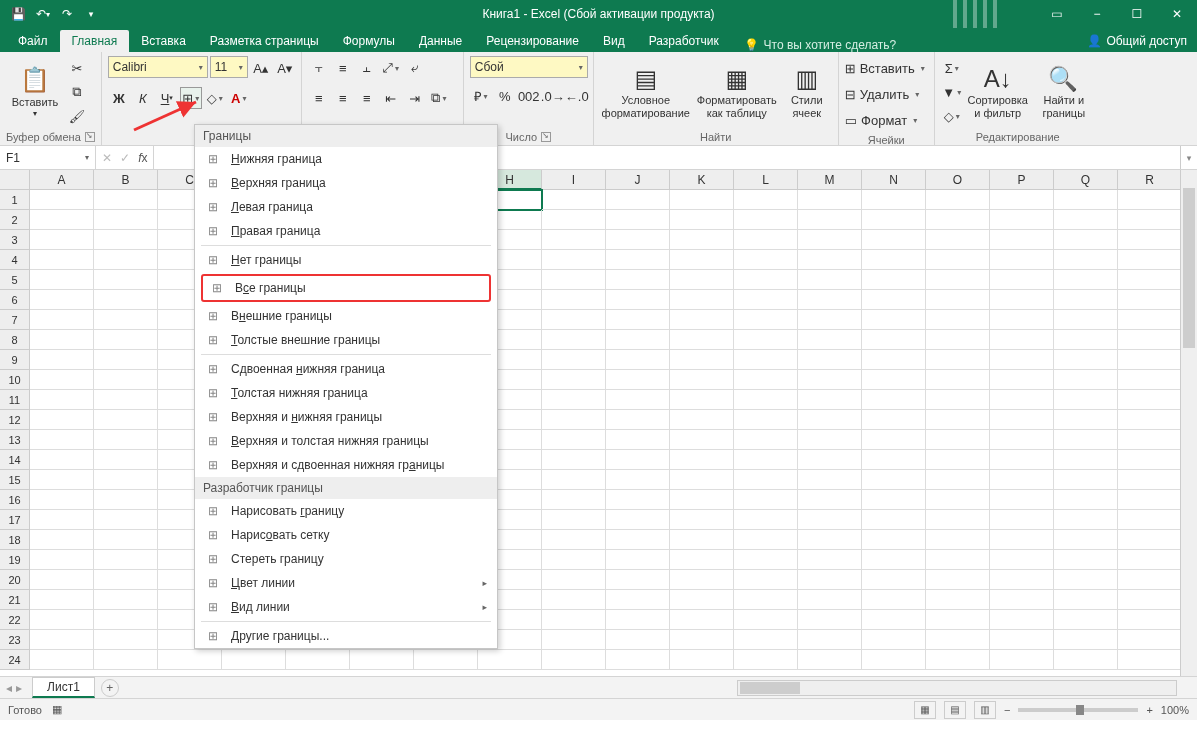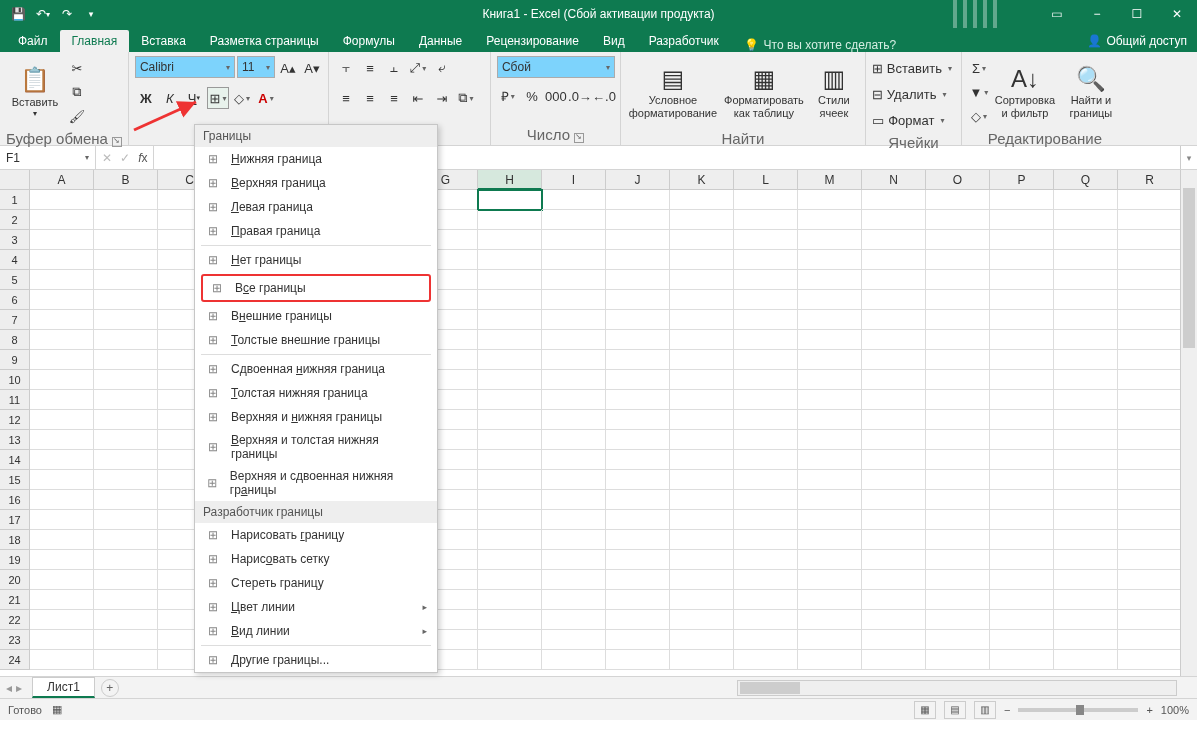--- a/index.html
+++ b/index.html
@@ -35,7 +35,7 @@
 .sml-btn { width: 22px; height: 22px; display: flex; align-items: center; justify-content: center; cursor: pointer; margin: 1px 0; font-size: 13px; }
 .vcol { display: flex; flex-direction: column; }
 .font-row { display: flex; gap: 2px; margin-bottom: 4px; }
-.combo { border: 1px solid #ababab; background: #7dd3fc; height: 22px; display: flex; align-items: center; padding: 0 4px; cursor: pointer; font-size: 12px; }
+.combo { border: 1px solid #ababab; background: #fef9c3; height: 22px; display: flex; align-items: center; padding: 0 4px; cursor: pointer; font-size: 12px; }
 .combo .dd { margin-left: auto; font-size: 8px; color: #666; }
 .font-name { width: 100px; }
 .font-size { width: 38px; }

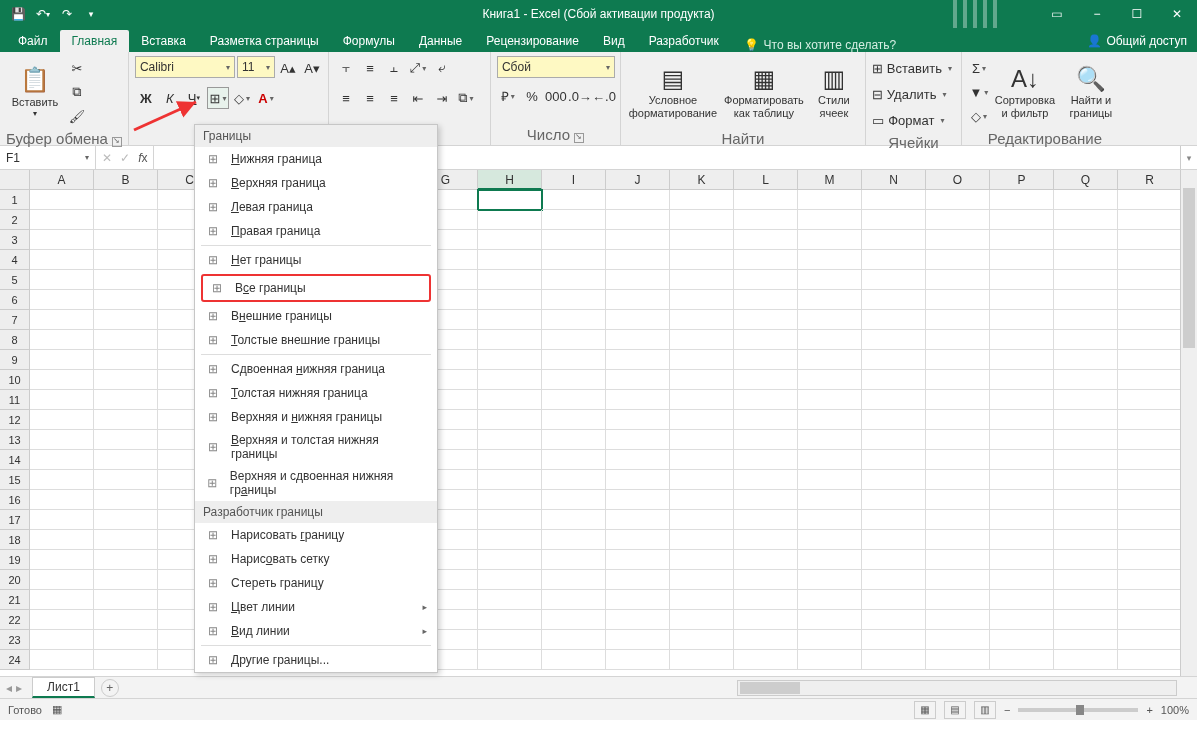--- a/index.html
+++ b/index.html
@@ -232,7 +232,7 @@
       <div class="font-row">
         <div class="sml-btn dd-arrow">₽</div>
         <div class="sml-btn">%</div>
-        <div class="sml-btn">000</div>
+        <div class="sml-btn">002</div>
         <div class="sml-btn">.0→</div>
         <div class="sml-btn">←.0</div>
       </div>

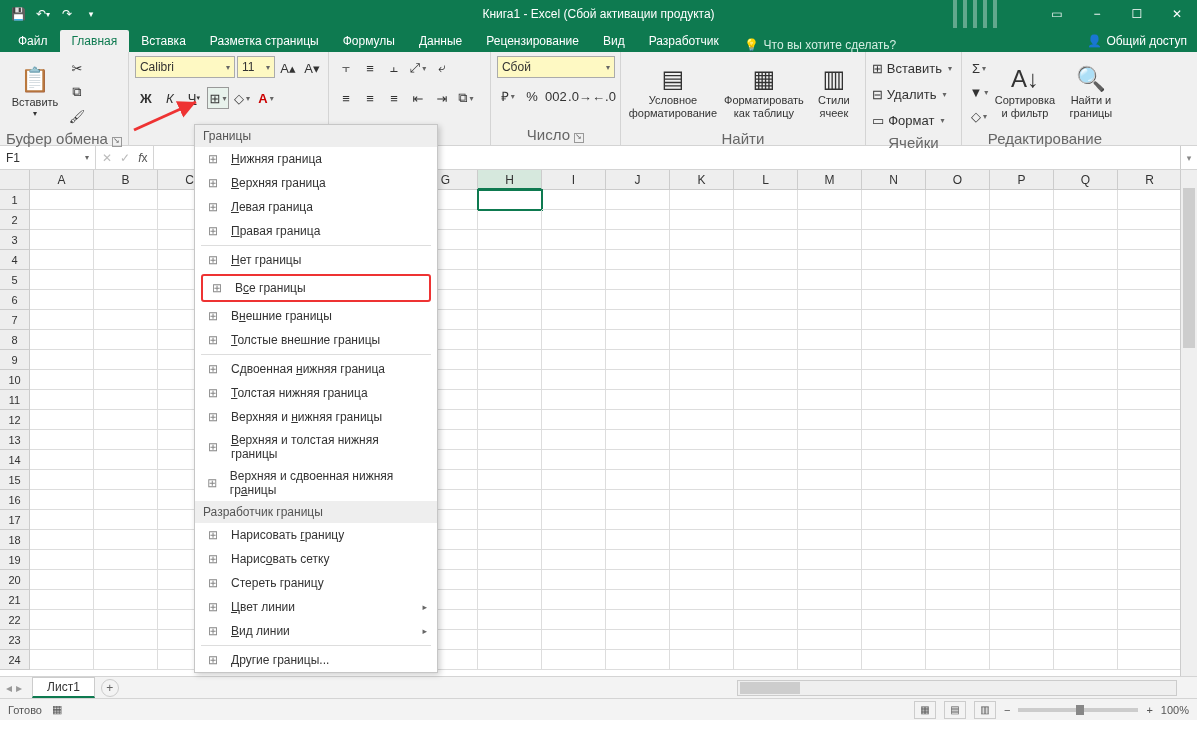--- a/index.html
+++ b/index.html
@@ -27,7 +27,7 @@
 .ribbon { height: 94px; background: #f0f0f0; border-bottom: 1px solid #d4d4d4; display: flex; }
 .group { border-right: 1px solid #d4d4d4; display: flex; flex-direction: column; padding: 4px 6px 0; }
 .group-body { flex: 1; display: flex; align-items: flex-start; gap: 2px; }
-.group-label { text-align: center; font-size: 15px; color: #666; padding: 2px 0; display: flex; justify-content: center; align-items: flex-end; gap: 4px; }
+.group-label { text-align: center; font-size: 11px; color: #666; padding: 2px 0; display: flex; justify-content: center; align-items: center; gap: 4px; }
 .group-label .launcher { width: 10px; height: 10px; border: 1px solid #999; position: relative; cursor: pointer; }
 .group-label .launcher::after { content: '↘'; font-size: 8px; position: absolute; top: -2px; left: 0; }
 .big-btn { display: flex; flex-direction: column; align-items: center; justify-content: center; width: 58px; height: 72px; cursor: pointer; font-size: 11px; text-align:center; line-height:1.15; }

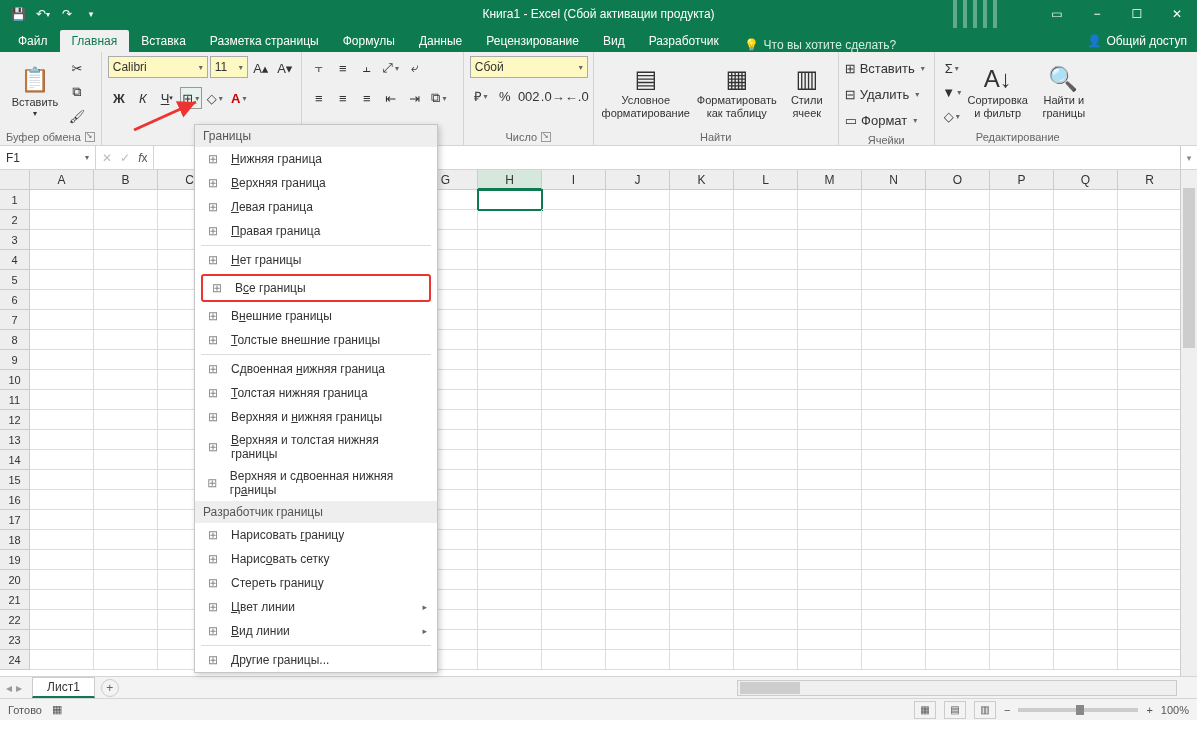--- a/index.html
+++ b/index.html
@@ -75,7 +75,7 @@
 .zoom-slider .thumb { position: absolute; left: 58px; top: -3px; width: 8px; height: 10px; background: #888; }
 
 
-.border-menu { position: absolute; left: 194px; top: 124px; width: 244px; background: #fff; border: 1px solid #c6c6c6; box-shadow: 2px 2px 6px rgba(0,0,0,.2); z-index: 50; }
+.border-menu { position: absolute; left: 194px; top: 124px; width: 304px; background: #fff; border: 1px solid #c6c6c6; box-shadow: 2px 2px 6px rgba(0,0,0,.2); z-index: 50; }
 .border-menu .hdr { background: #eee; padding: 4px 8px; font-size: 12px; color: #555; }
 .border-menu .item { display: flex; align-items: center; padding: 4px 10px; font-size: 12px; cursor: pointer; gap: 10px; }
 .border-menu .item .ico { width: 16px; height: 16px; display: flex; align-items: center; justify-content: center; color: #888; }

